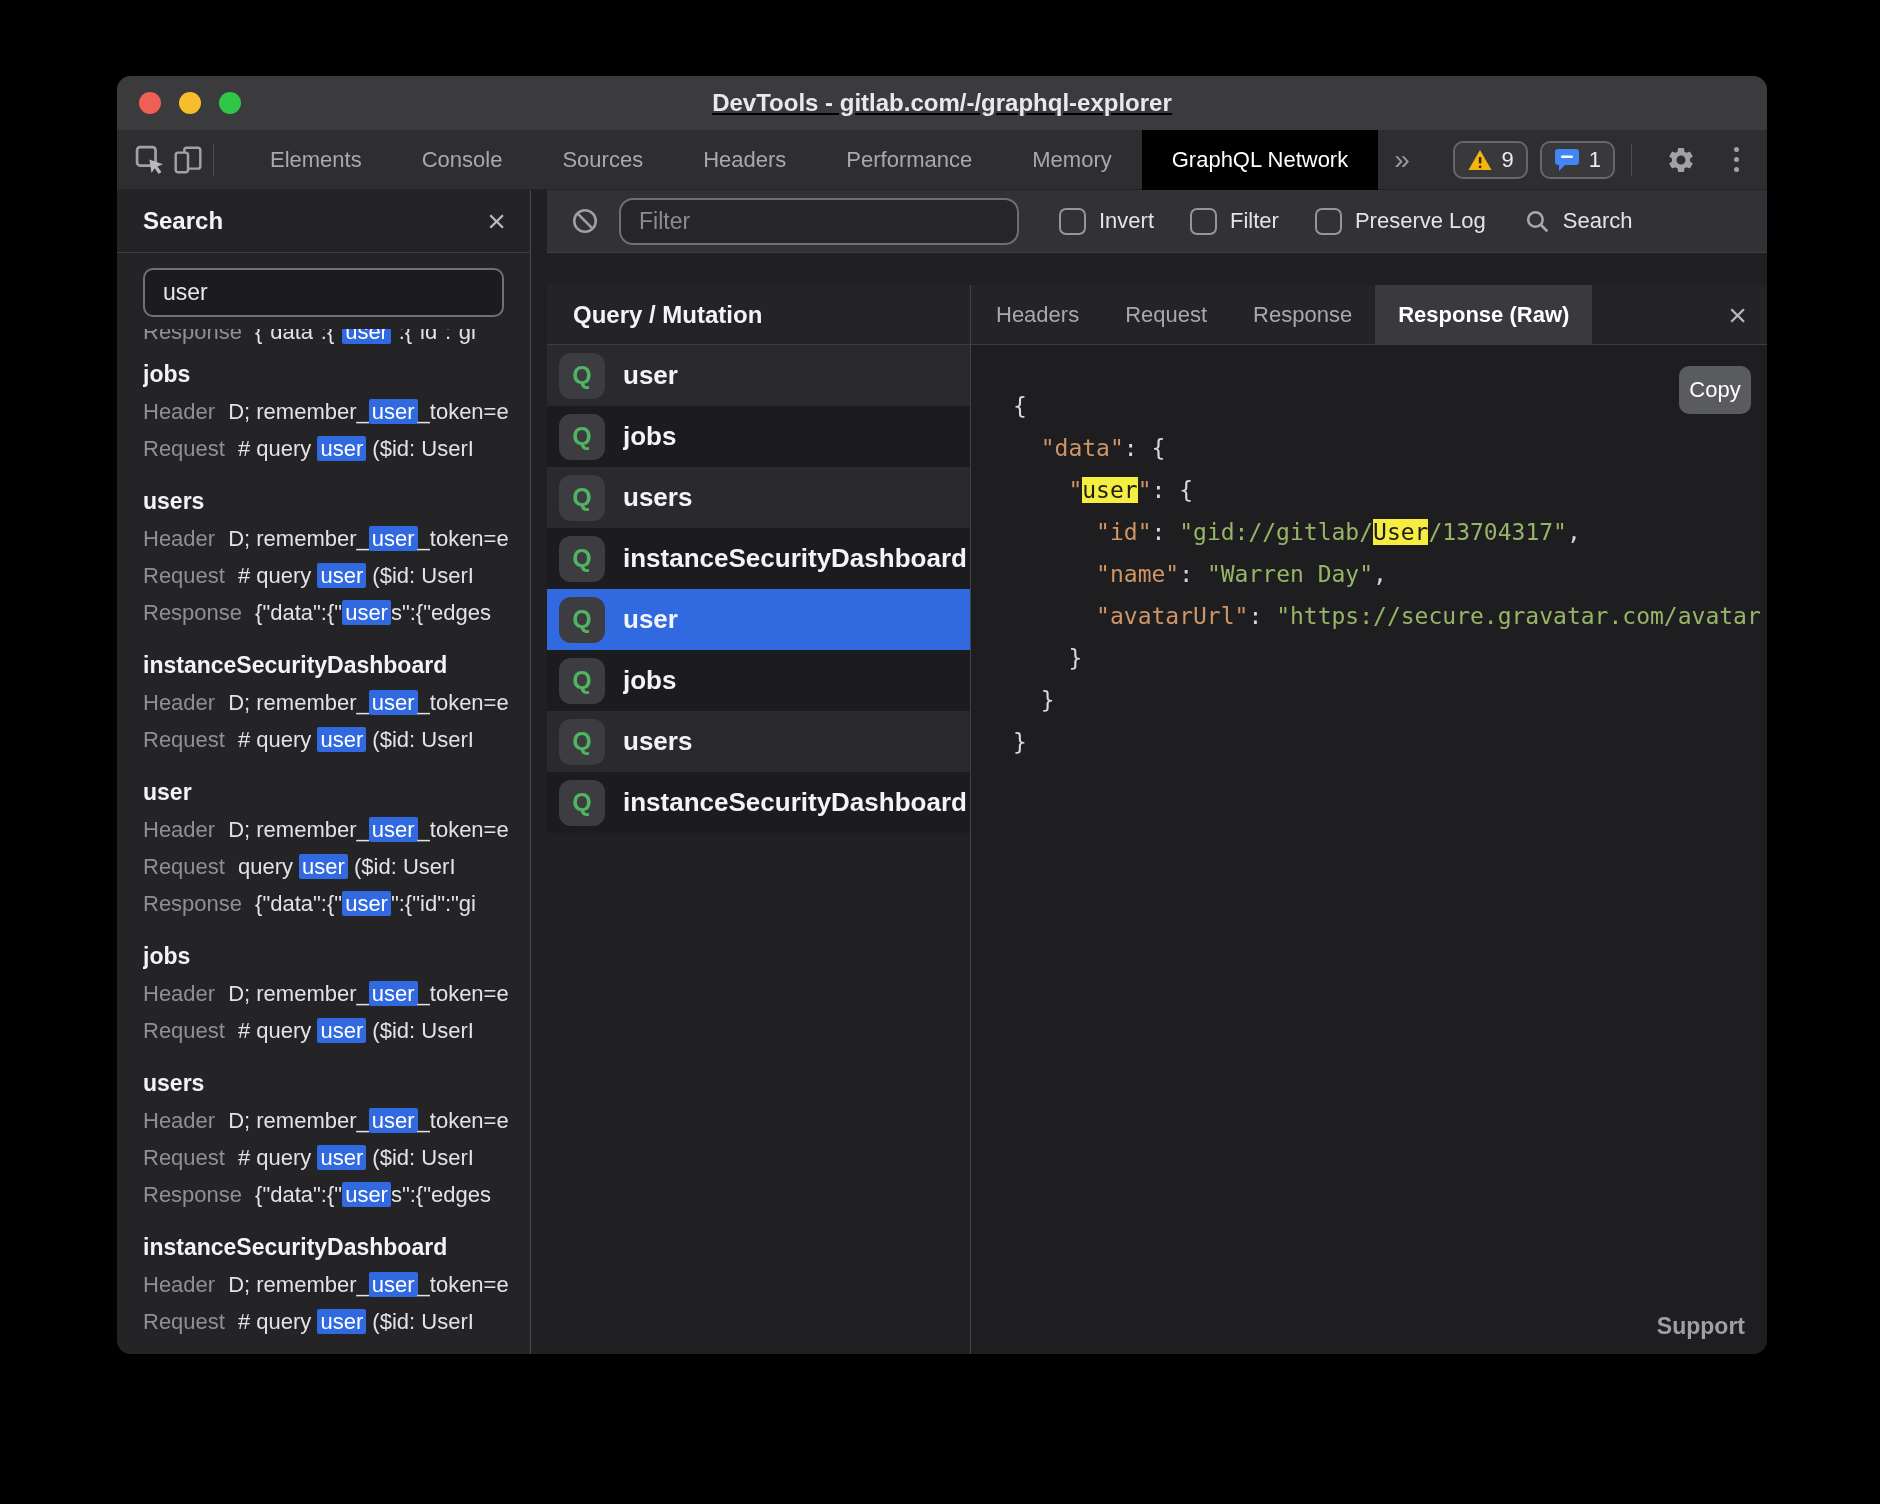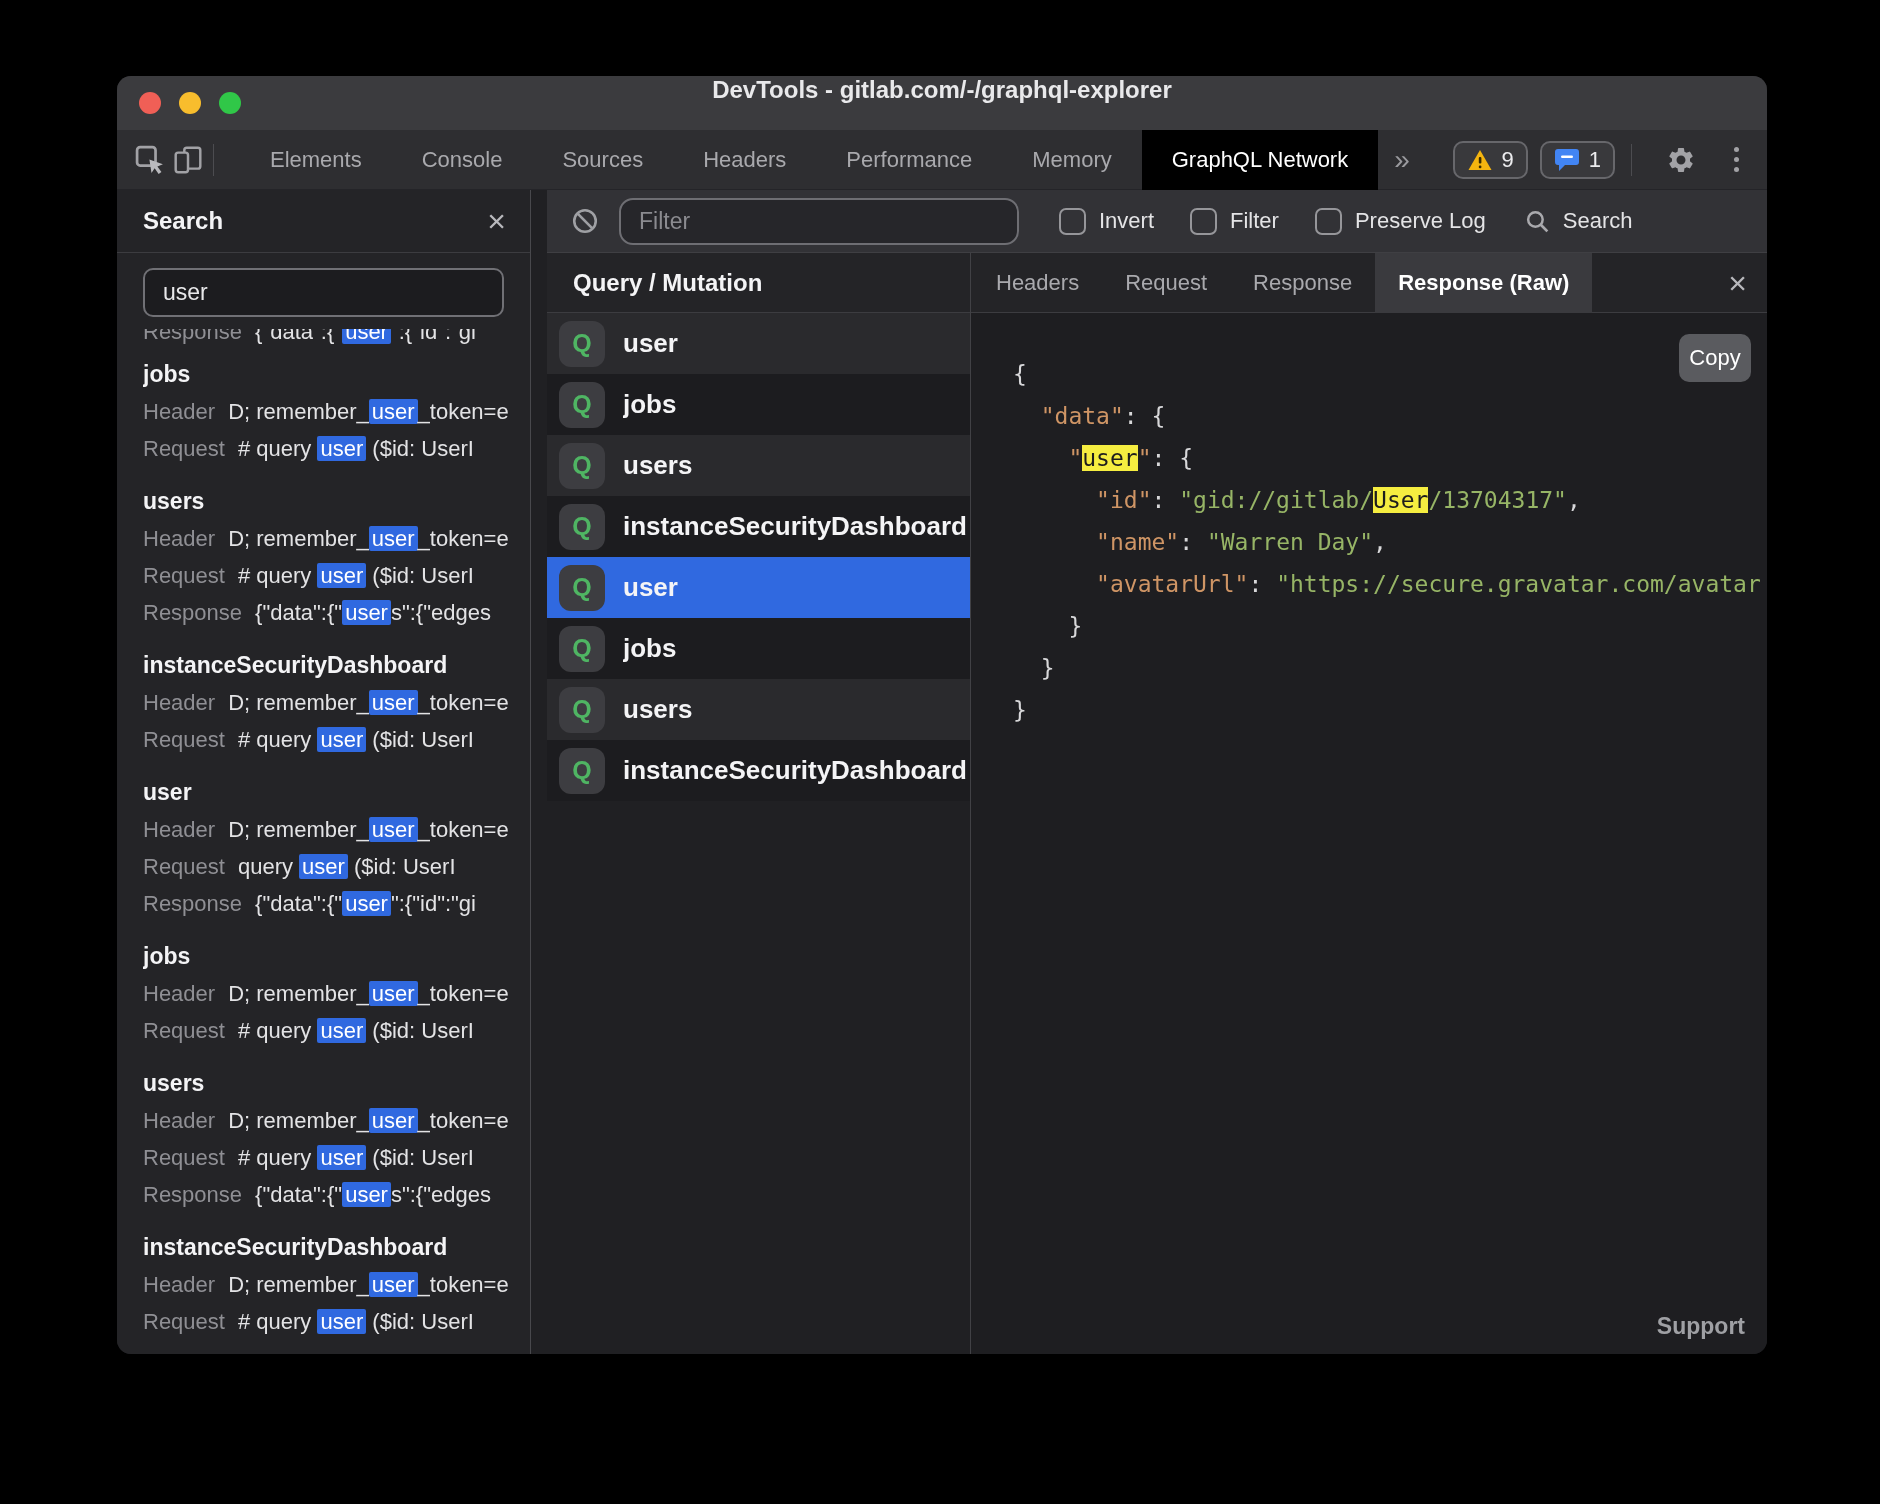--- a/index.html
+++ b/index.html
@@ -12,7 +12,7 @@
 
   
   .titlebar{height:54px;background:#3b3b3e;position:relative;
-            display:flex;justify-content:center;}
+            display:flex;align-items:center;justify-content:center;text-decoration:underline;}
   .lights{position:absolute;left:22px;top:16px;display:flex;gap:18px;}
   .light{width:22px;height:22px;border-radius:50%;}
   .light.red{background:#f05f56;} .light.yellow{background:#f8bd2d;} .light.green{background:#30c748;}

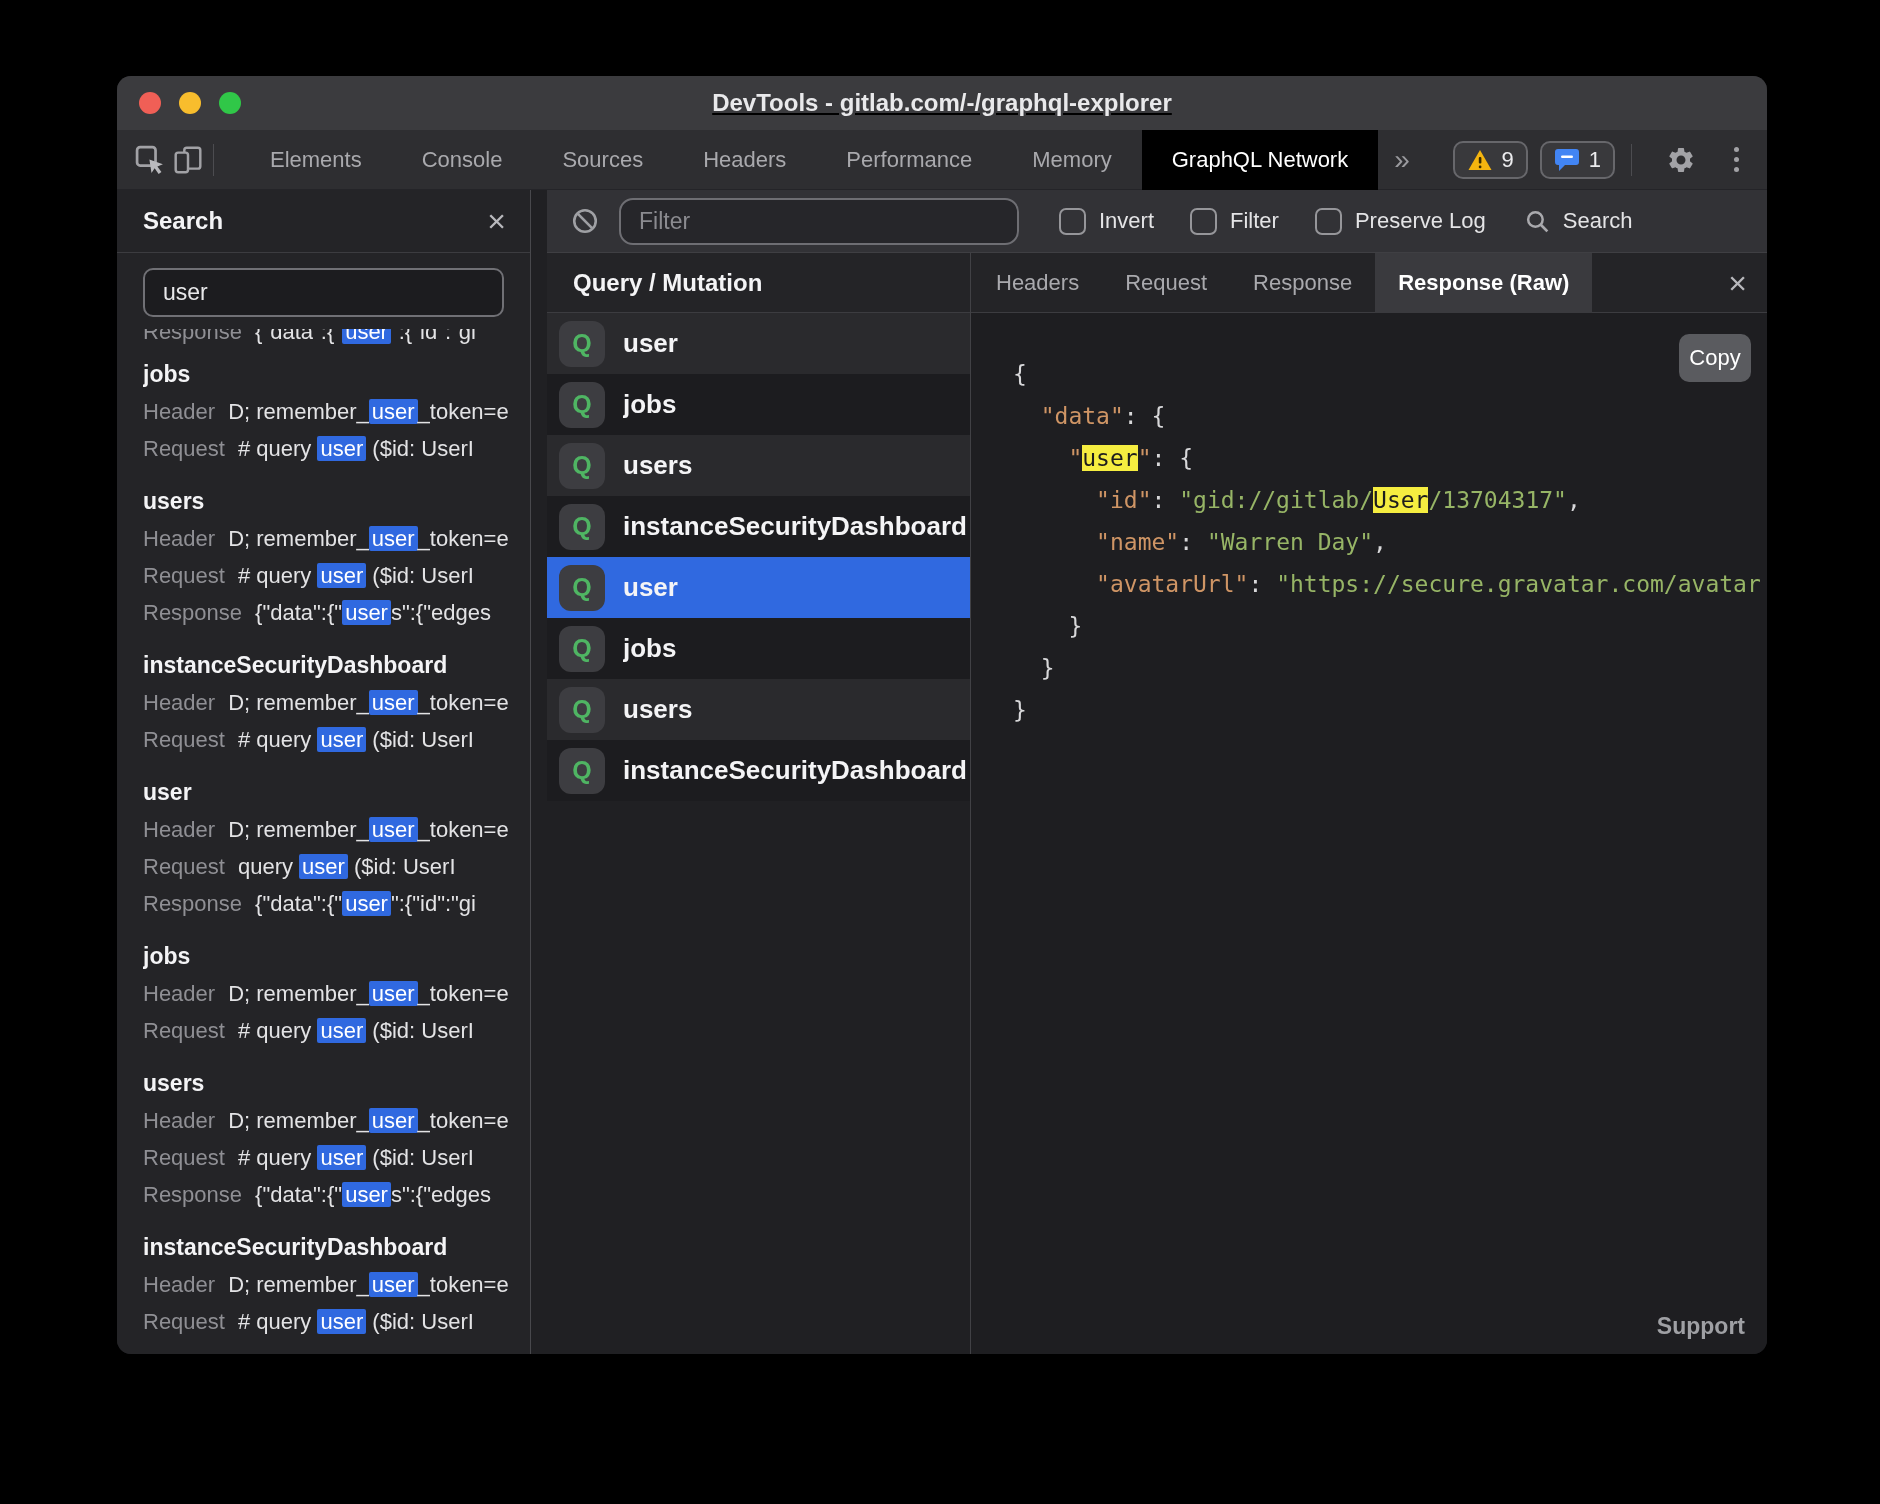--- a/index.html
+++ b/index.html
@@ -73,7 +73,7 @@
   .cblabel{font-size:22px;color:#e4e4e6;white-space:nowrap;}
   .tsearch{display:flex;align-items:center;gap:12px;margin-left:38px;}
 
-  .panels{flex:1;display:flex;min-height:0;}
+  .panels{flex:1;display:flex;min-height:0;margin-top:32px;}
 
   
   .middle{width:424px;flex:none;background:#202023;border-right:1px solid #414145;

